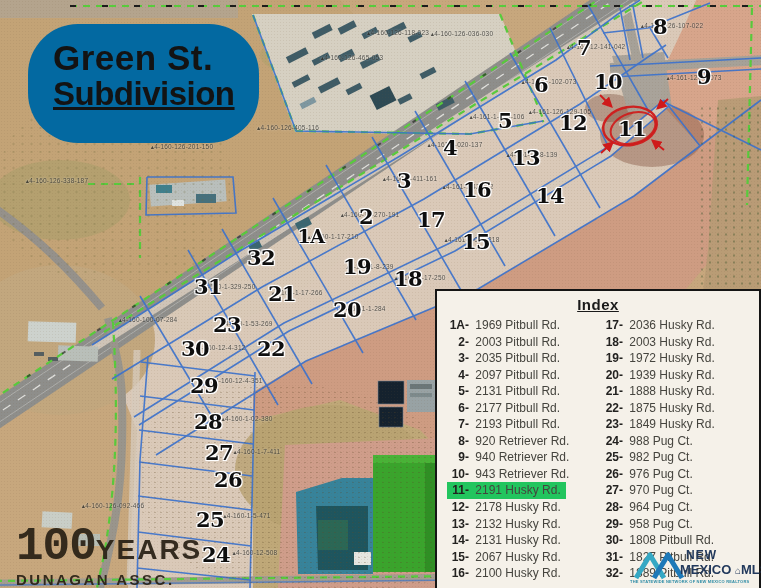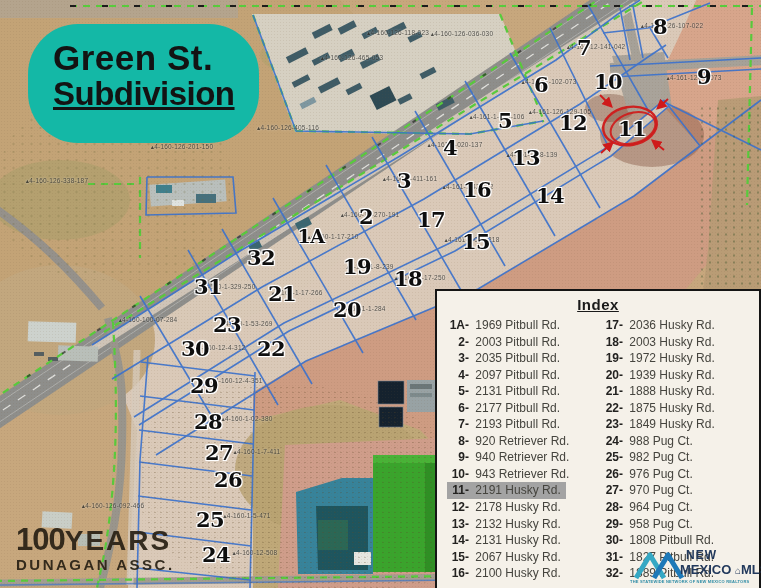--- a/index.html
+++ b/index.html
@@ -26,7 +26,7 @@
      white-space:nowrap;text-shadow:0 0 2px rgba(255,255,255,.8);letter-spacing:.2px;}
   
   .title-pill{position:absolute;left:28px;top:24px;width:231px;height:119px;border-radius:50px;
-     background:#14b8a6;z-index:6;}
+     background:#0369a1;z-index:6;}
   .title-pill .t1,.title-pill .t2{position:absolute;left:25px;font-weight:bold;color:#131313;line-height:1;}
   .title-pill .t1{top:16px;font-size:35px;letter-spacing:.5px;}
   .title-pill .t2{top:53px;font-size:33px;letter-spacing:-.5px;text-decoration:underline;}

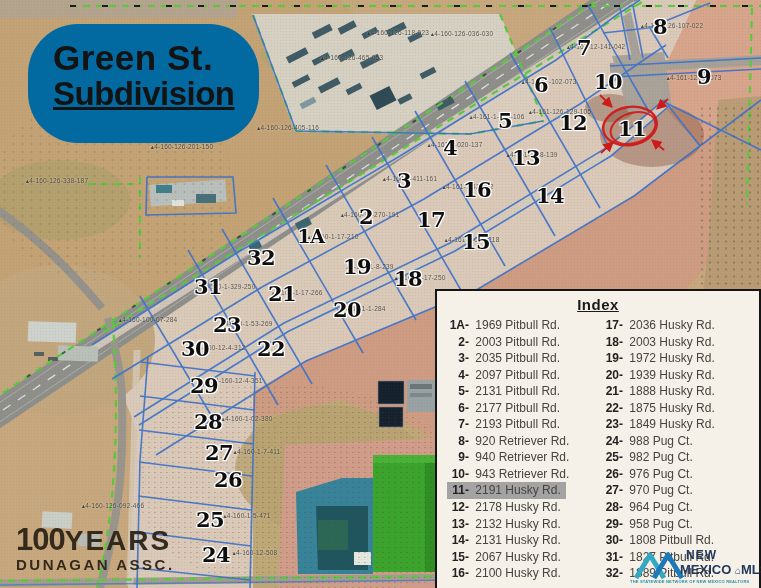--- a/index.html
+++ b/index.html
@@ -44,7 +44,7 @@
   .idx-col{width:50%;}
   .idx-row{white-space:nowrap;font-size:12px;line-height:16.55px;color:#45443e;}
   .idx-row b{display:inline-block;min-width:22px;text-align:right;margin-right:3px;color:#232220;}
-  .idx-row.hl{background:#a3a3a3;width:max-content;padding-right:5px;}
+  .idx-row.hl{background:#22c55e;width:max-content;padding-right:5px;}
   
   .mls{position:absolute;left:626px;top:546px;width:135px;height:42px;z-index:9;}
   .mls svg{position:absolute;left:6px;top:6px;}

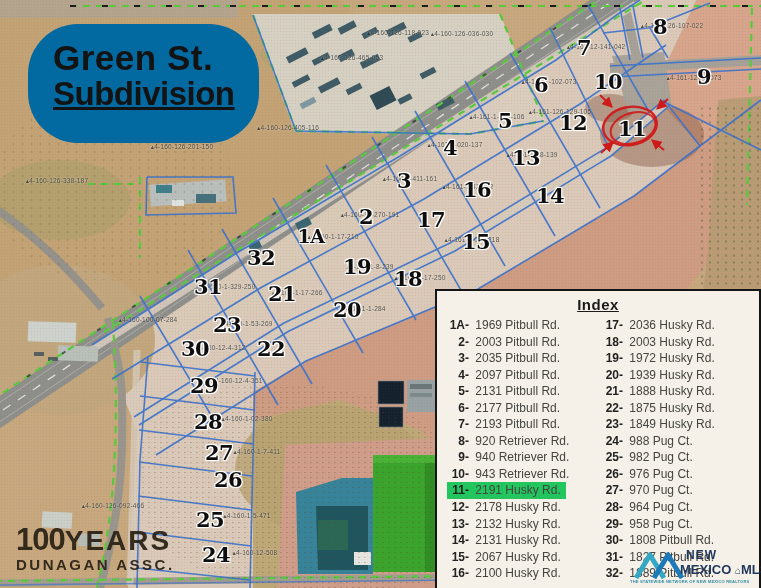--- a/index.html
+++ b/index.html
@@ -32,7 +32,7 @@
   .title-pill .t2{top:53px;font-size:33px;letter-spacing:-.5px;text-decoration:underline;}
   
   .watermark{position:absolute;left:16px;top:524px;z-index:6;color:#2b2317;opacity:.94;line-height:1;}
-  .watermark .num{font-weight:bold;font-size:31px;letter-spacing:-1px;}
+  .watermark .num{font-weight:bold;font-size:46px;letter-spacing:-1px;font-family:Liberation Mono, monospace;}
   .watermark .yrs{font-weight:bold;font-size:28px;letter-spacing:2px;}
   .watermark .org{font-weight:bold;font-size:15px;letter-spacing:2.5px;margin-top:2px;}
   

